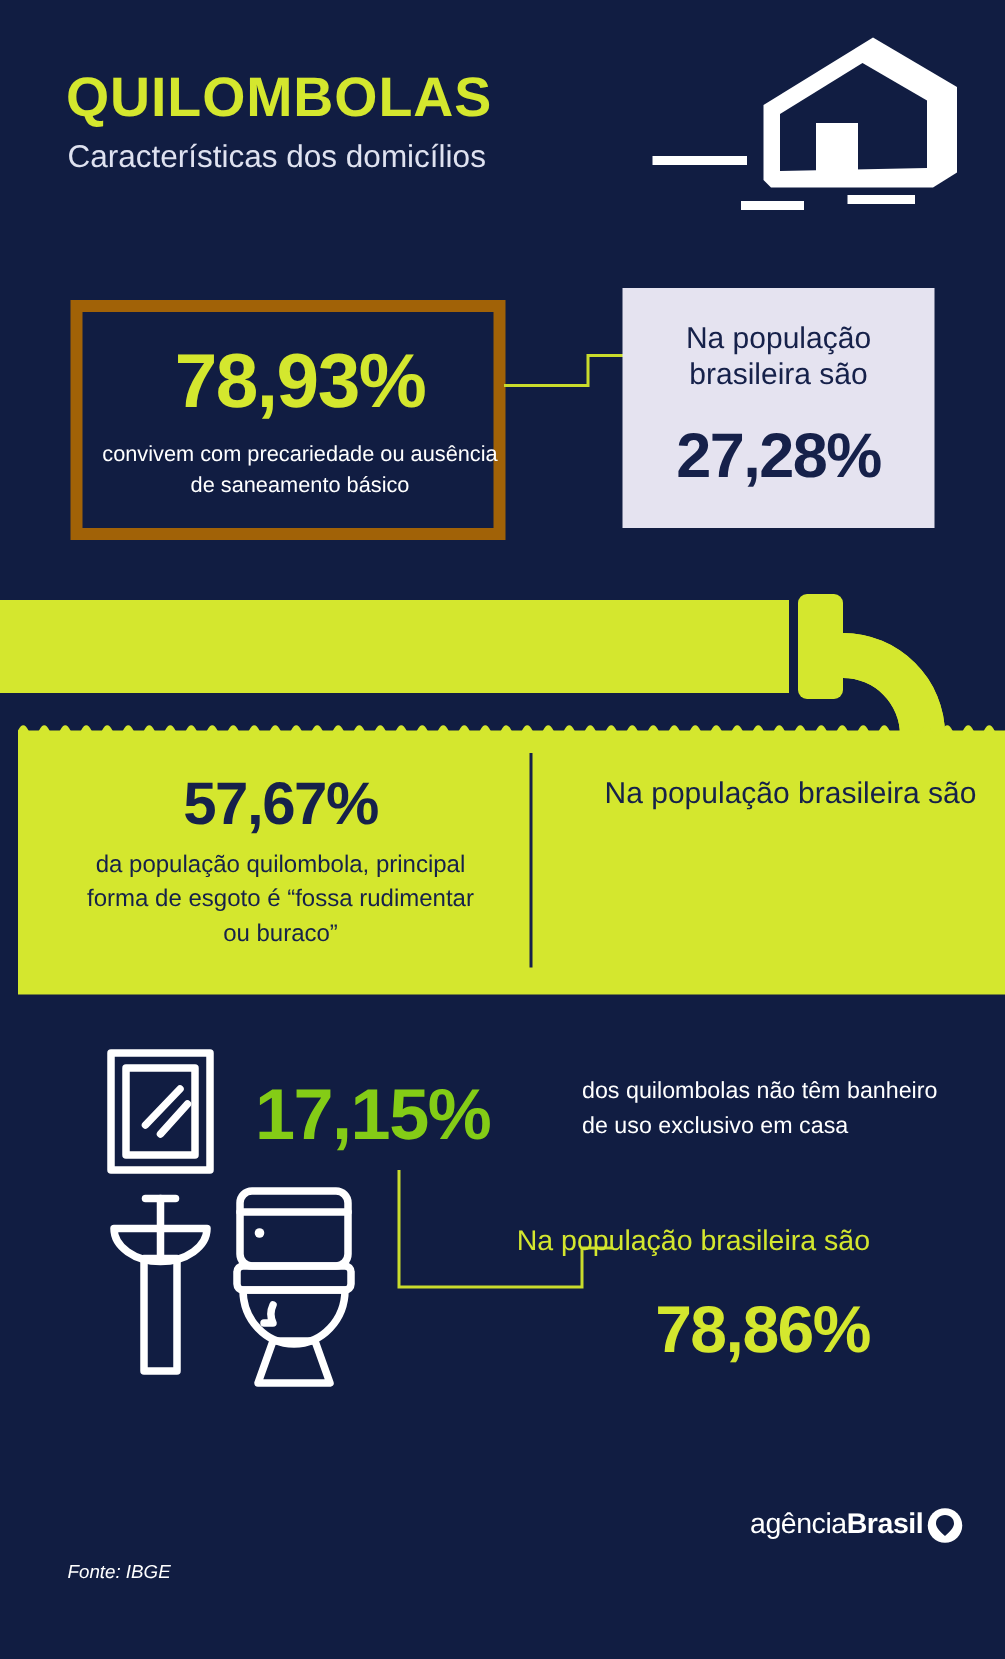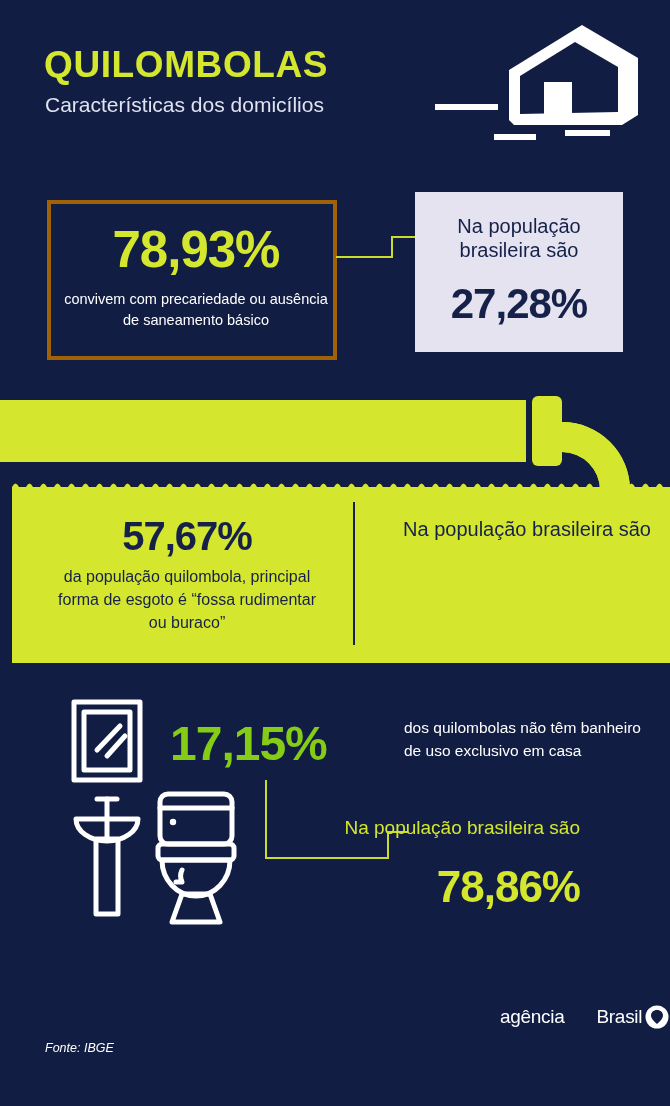--- a/index.html
+++ b/index.html
@@ -28,7 +28,7 @@
   #sec1 { position:absolute; left:0; top:175px; width:670px; height:215px; }
   #stat1-box {
     position:absolute; left:47px; top:25px; width:290px; height:160px;
-    border:4px solid #a16207;
+    border:8px solid #a16207;
   }
   #stat1-pct {
     position:absolute; left:0; top:16px; width:290px; text-align:center;

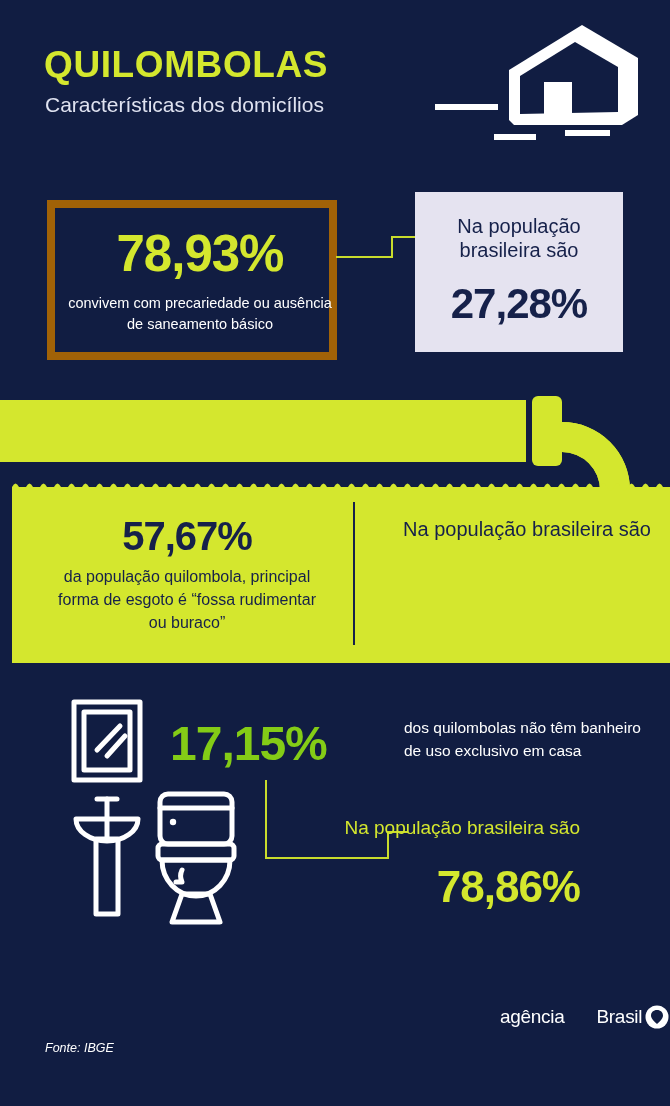--- a/index.html
+++ b/index.html
@@ -92,7 +92,7 @@
   }
   #stat3-desc {
     position:absolute; left:388px; top:717px; width:250px;
-    color:#ffffff; font-size:15.5px; line-height:1.47;margin-left:16px;
+    color:#ffffff; font-size:15.5px; line-height:1.47;
   }
   #connector3 { position:absolute; left:258px; top:780px; }
   #side3-label {

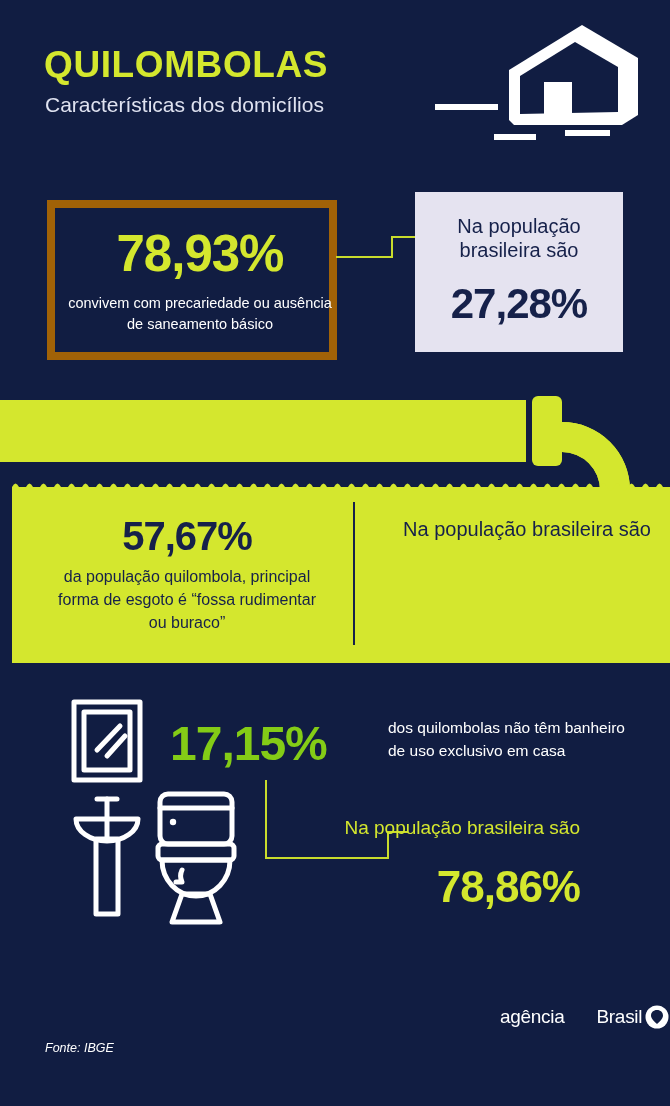--- a/index.html
+++ b/index.html
@@ -107,7 +107,7 @@
   
   #logo { position:absolute; left:500px; top:1005px; display:flex; align-items:center; }
   #logo-agencia { color:#ffffff; font-size:19px; font-weight:300; letter-spacing:-0.3px; }
-  #logo-brasil  { color:#ffffff; font-size:19px; font-weight:normal; letter-spacing:-0.3px;padding-left:32px; }
+  #logo-brasil  { color:#ffffff; font-size:19px; font-weight:bold; letter-spacing:-0.3px; }
   #logo-mark { margin-left:3px; display:block; }
   #source {
     position:absolute; left:45px; top:1041px;

